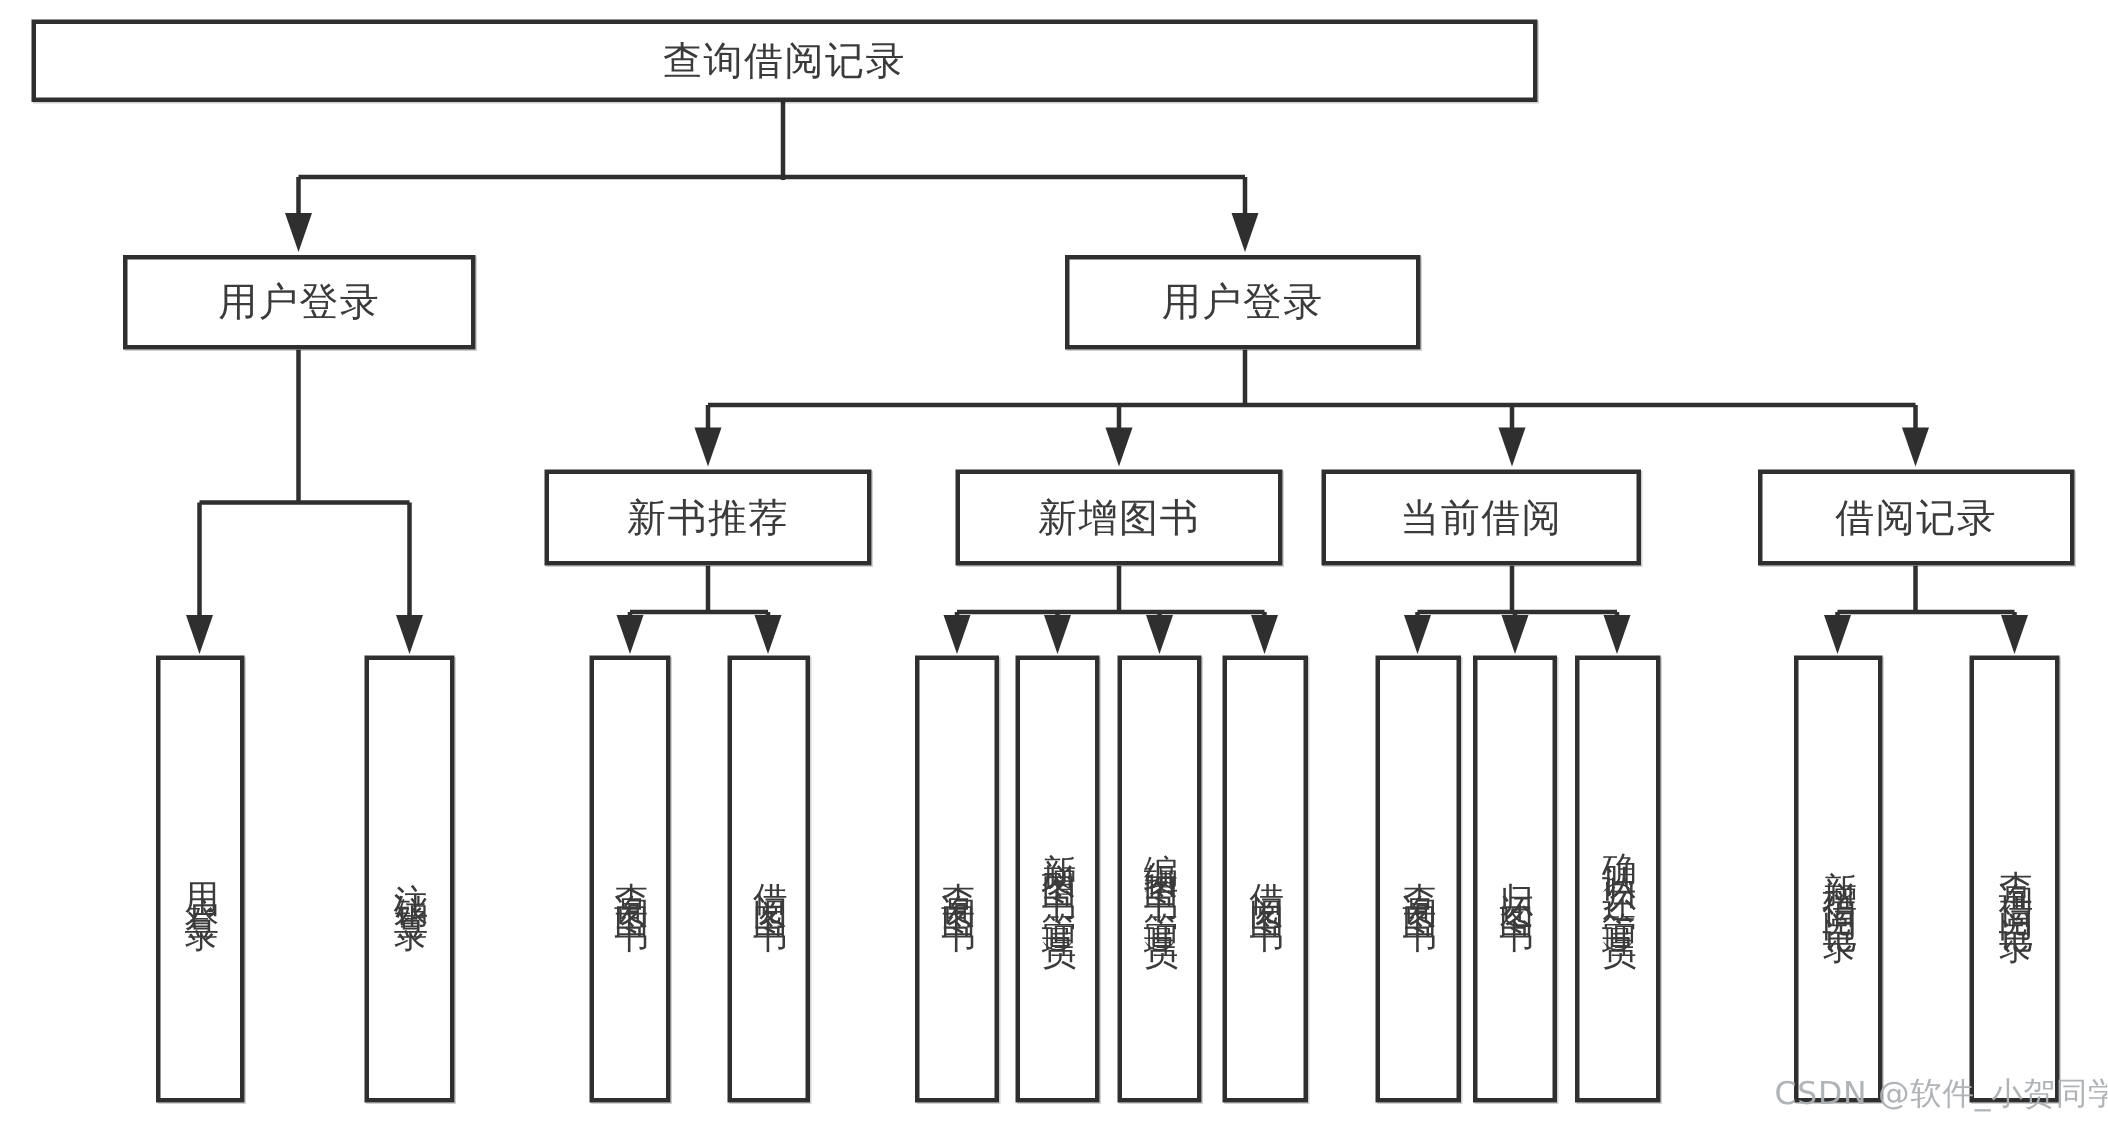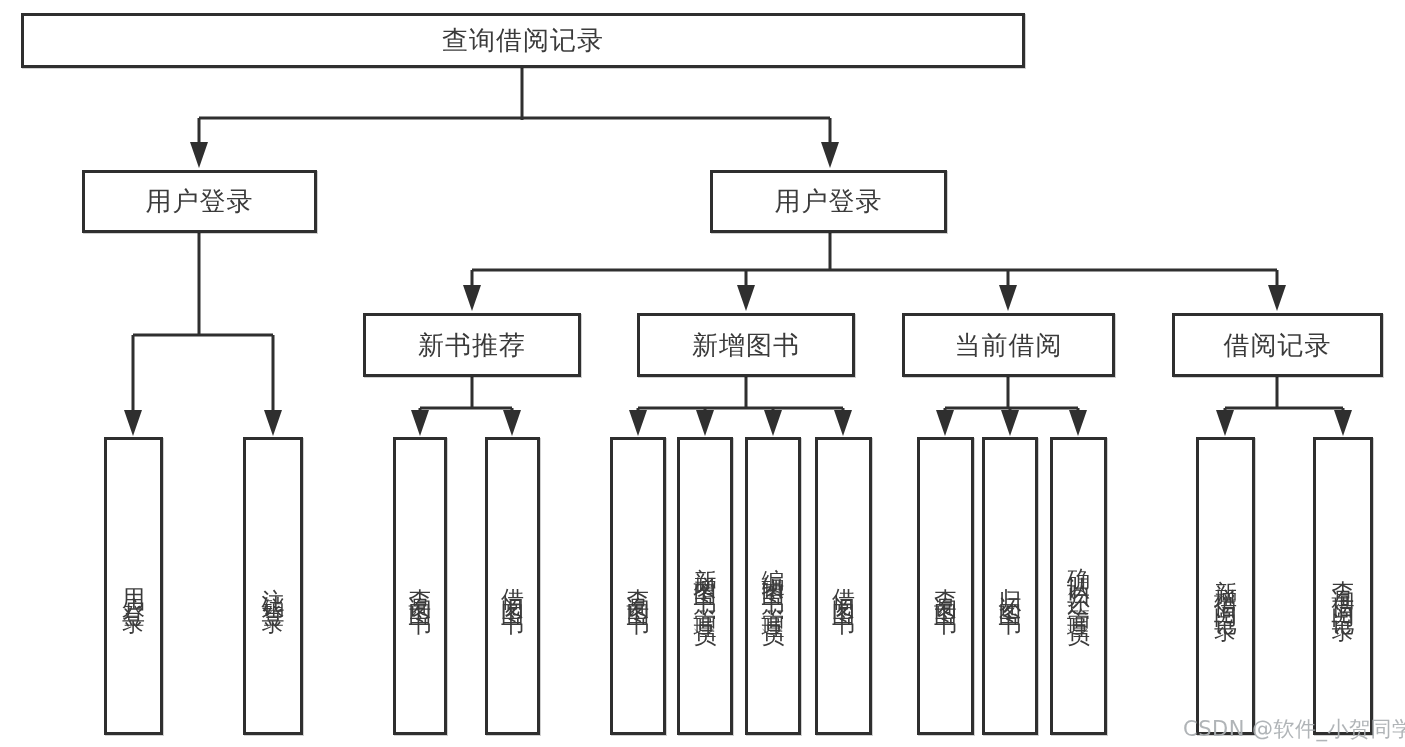--- a/index.html
+++ b/index.html
@@ -112,7 +112,7 @@
   <div class="node h" style="left:637px; top:313px; width:218px; height:64px;">
     <span>新增图书</span>
   </div>
-  <div class="node h" style="left:902px; top:313px; width:213px; height:64px;">
+  <div class="node h" style="left:881px; top:313px; width:213px; height:64px;">
     <span>当前借阅</span>
   </div>
   <div class="node h" style="left:1172px; top:313px; width:211px; height:64px;">

